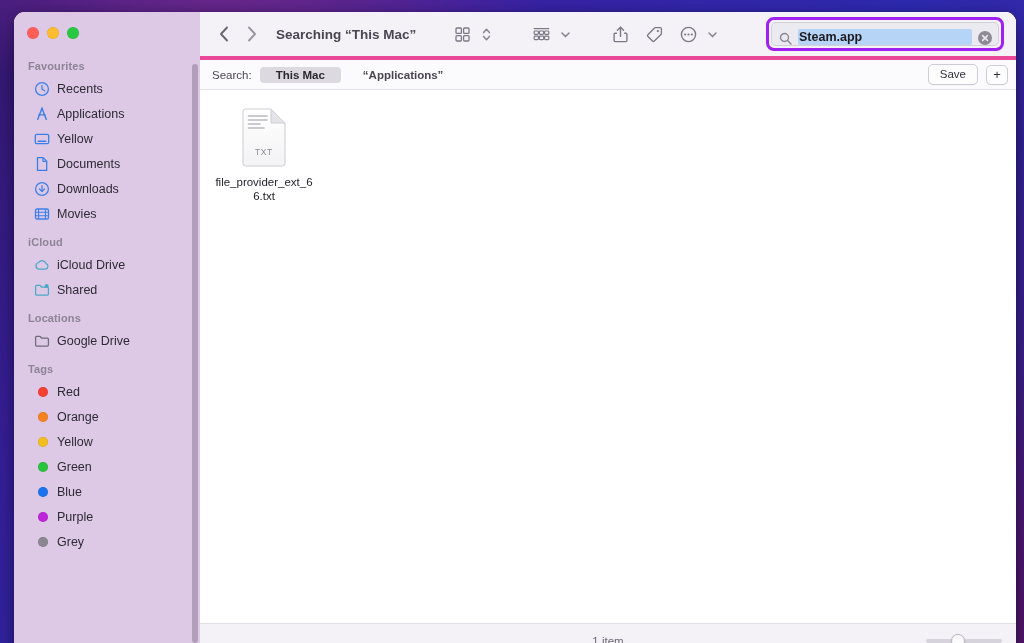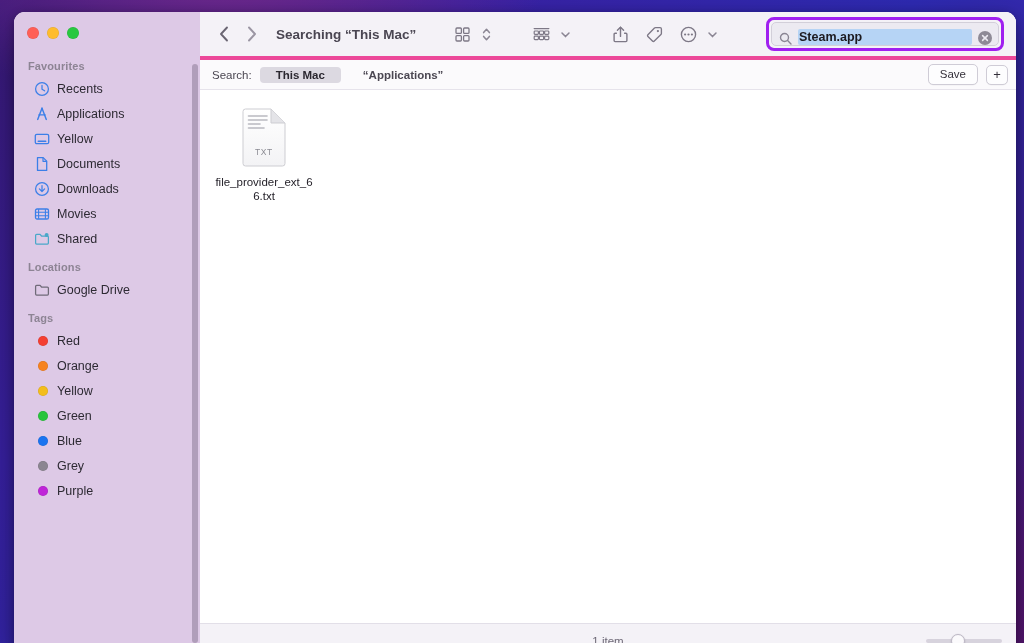--- a/index.html
+++ b/index.html
@@ -406,6 +406,7 @@
               </span>
               <span>Movies</span>
             </div>
+            <div class="sb-section-title">iCloud</div>
             <div class="sb-item">
               <span class="sb-icon">
                 <svg width="16" height="16" viewBox="0 0 16 16" fill="none">

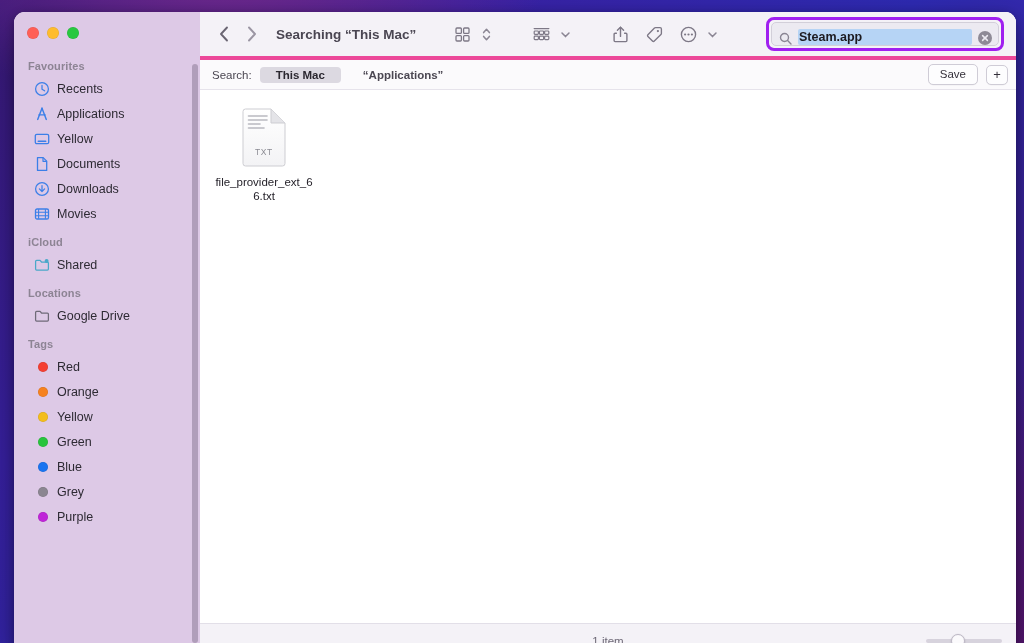--- a/index.html
+++ b/index.html
@@ -407,6 +407,14 @@
               <span>Movies</span>
             </div>
             <div class="sb-section-title">iCloud</div>
+            <div class="sb-item">
+              <span class="sb-icon">
+                <svg width="16" height="16" viewBox="0 0 16 16" fill="none">
+                  <path d="M4.6 12 A3.3 3.3 0 0 1 4.8 5.5 A4.1 4.1 0 0 1 12.1 6.6 A2.8 2.8 0 0 1 11.6 12 Z" stroke="#4aa8c9" stroke-width="1.25" stroke-linejoin="round"></path>
+                </svg>
+              </span>
+              <span>iCloud Drive</span>
+            </div>
             <div class="sb-item">
               <span class="sb-icon">
                 <svg width="16" height="16" viewBox="0 0 16 16" fill="none">

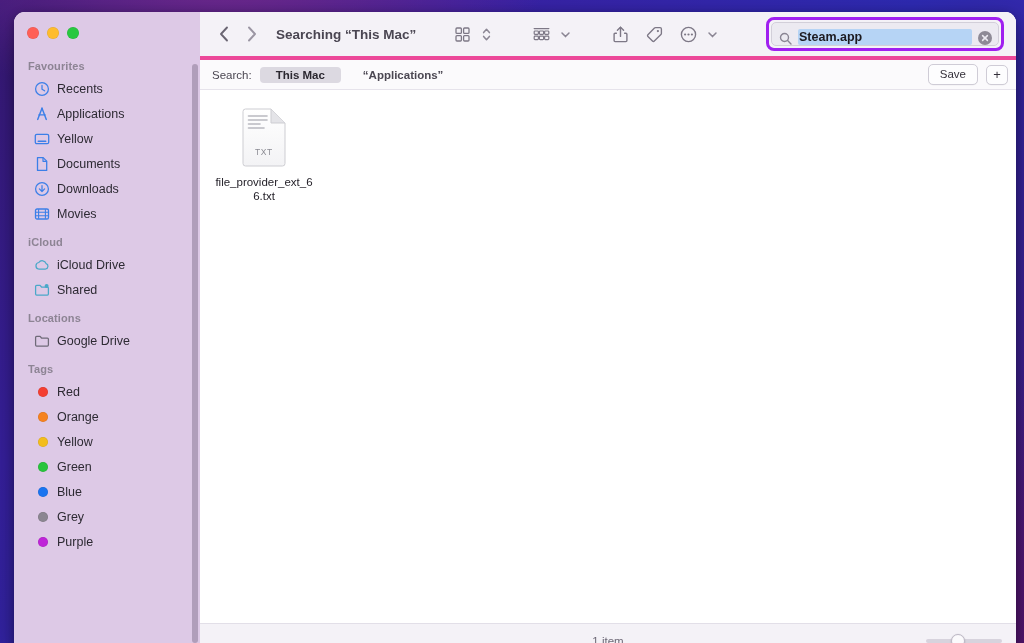--- a/index.html
+++ b/index.html
@@ -466,15 +466,15 @@
             </div>
             <div class="sb-item">
               <span class="sb-icon">
+                <span class="tag-dot" style="background: rgb(191, 37, 216);"></span>
+              </span>
+              <span>Purple</span>
+            </div>
+            <div class="sb-item">
+              <span class="sb-icon">
                 <span class="tag-dot" style="background: rgb(139, 134, 145);"></span>
               </span>
               <span>Grey</span>
-            </div>
-            <div class="sb-item">
-              <span class="sb-icon">
-                <span class="tag-dot" style="background: rgb(191, 37, 216);"></span>
-              </span>
-              <span>Purple</span>
             </div>
           </div>
 

